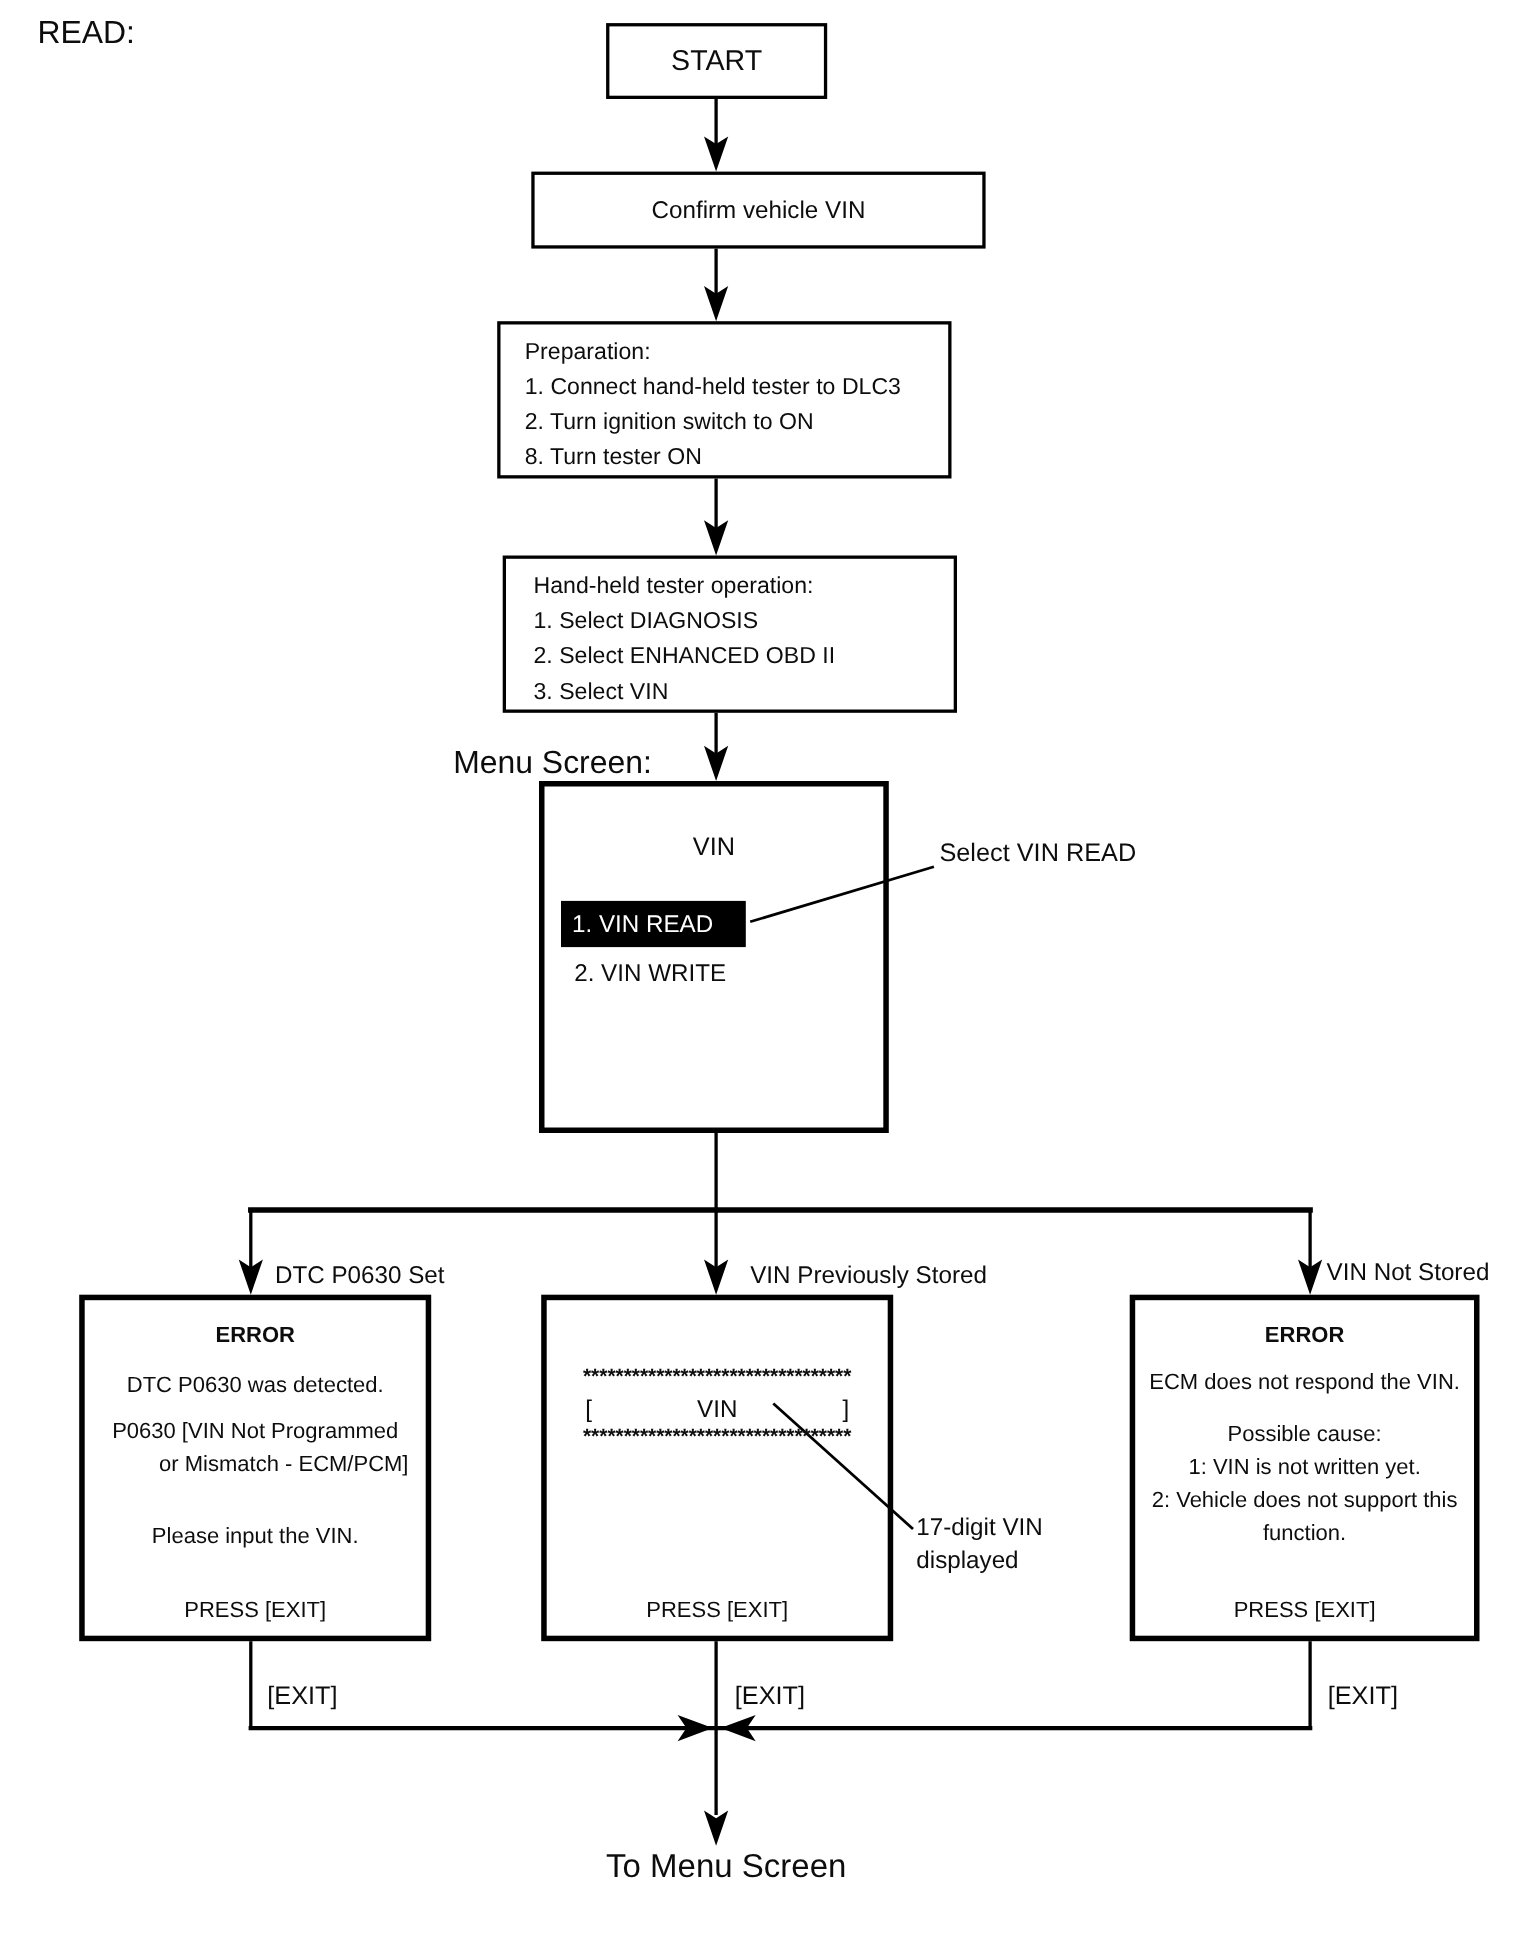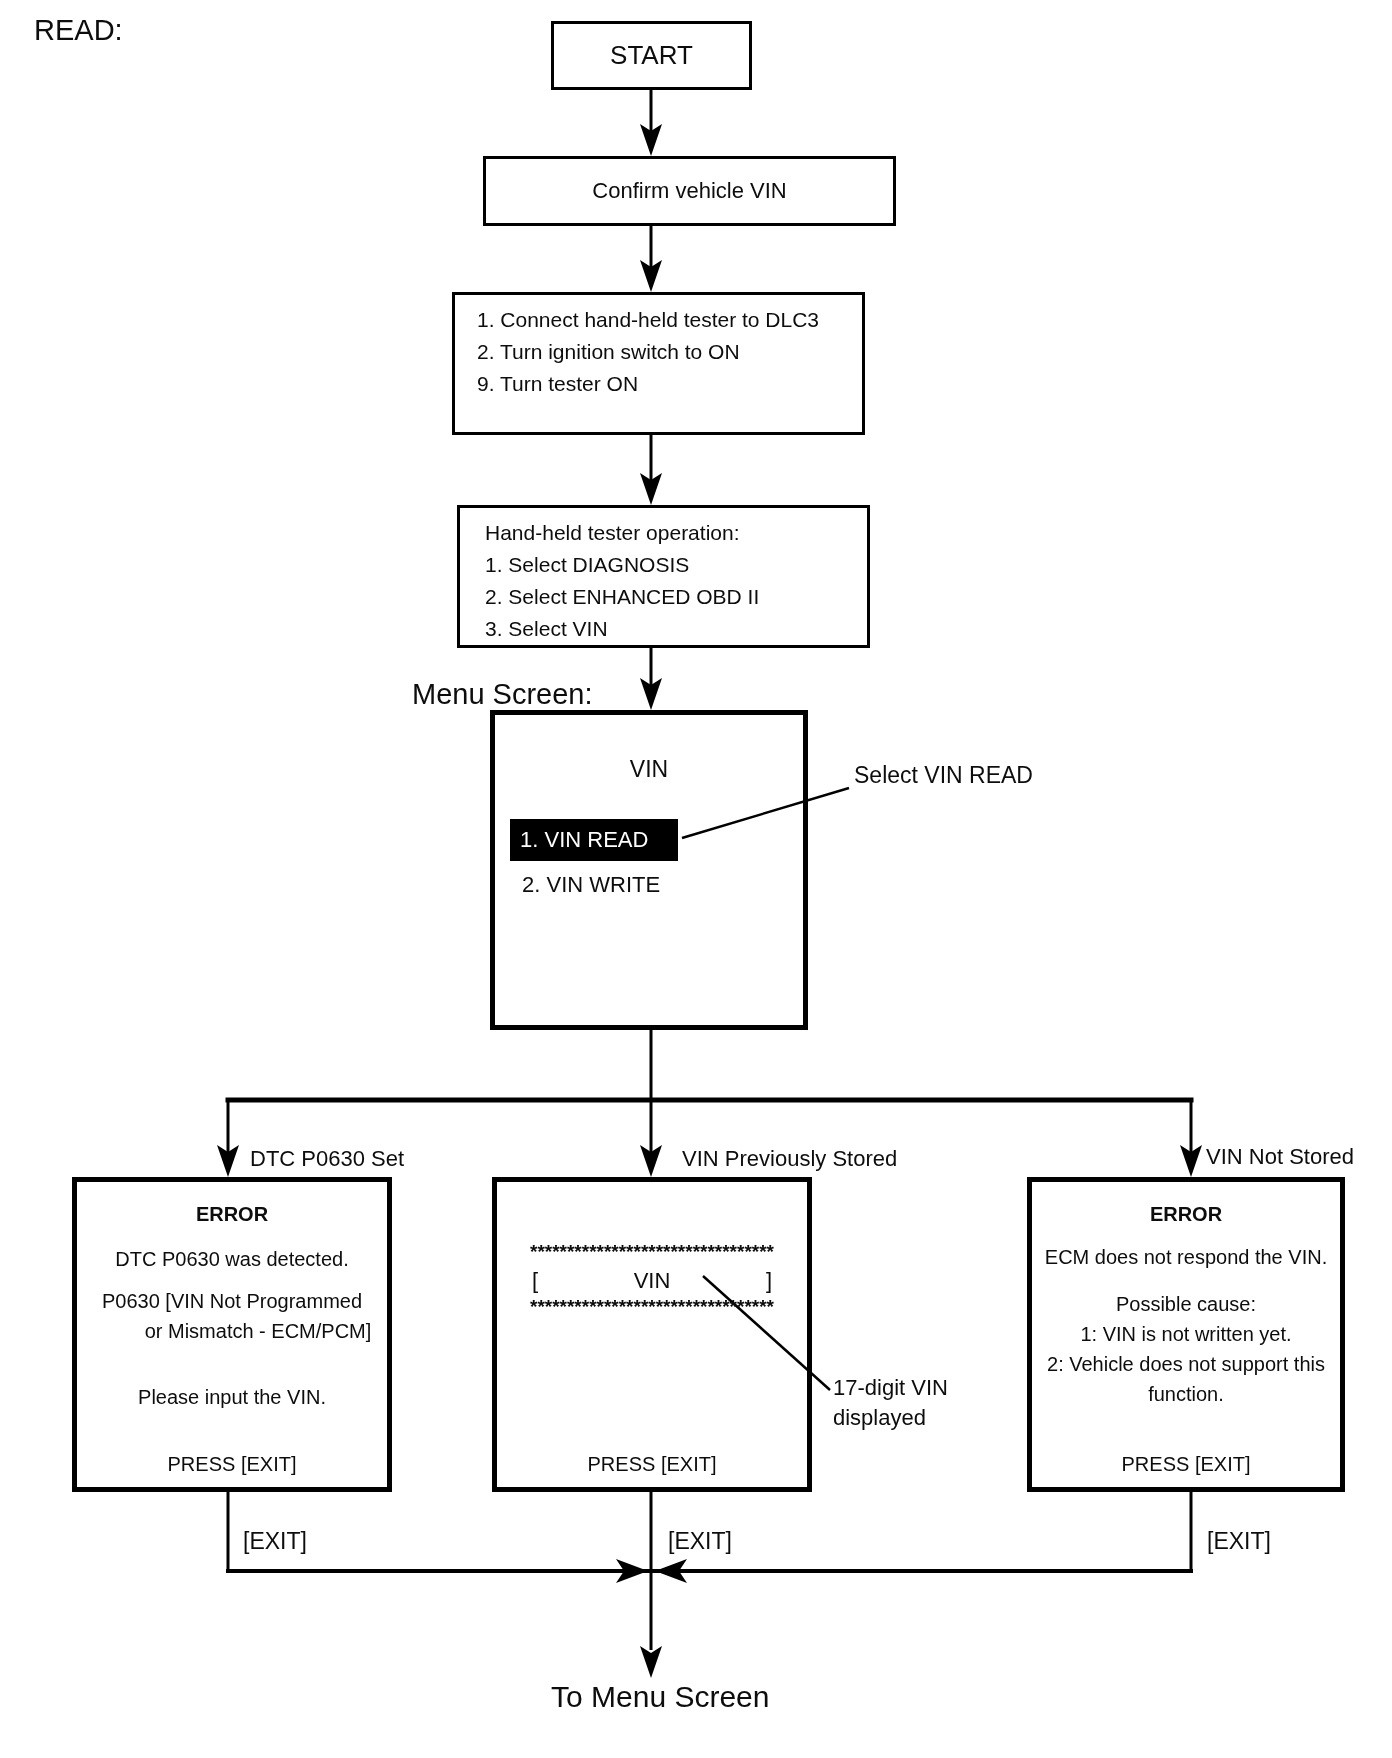--- a/index.html
+++ b/index.html
@@ -81,6 +81,7 @@
 
   <div class="box thin" style="left:452px;top:292px;width:413px;height:143px;">
     <div class="steps" style="left:22px;top:9px;">
+      <div>Preparation:</div>
       <div>1. Connect hand-held tester to DLC3</div>
       <div>2. Turn ignition switch to ON</div>
       <div>9. Turn tester ON</div>

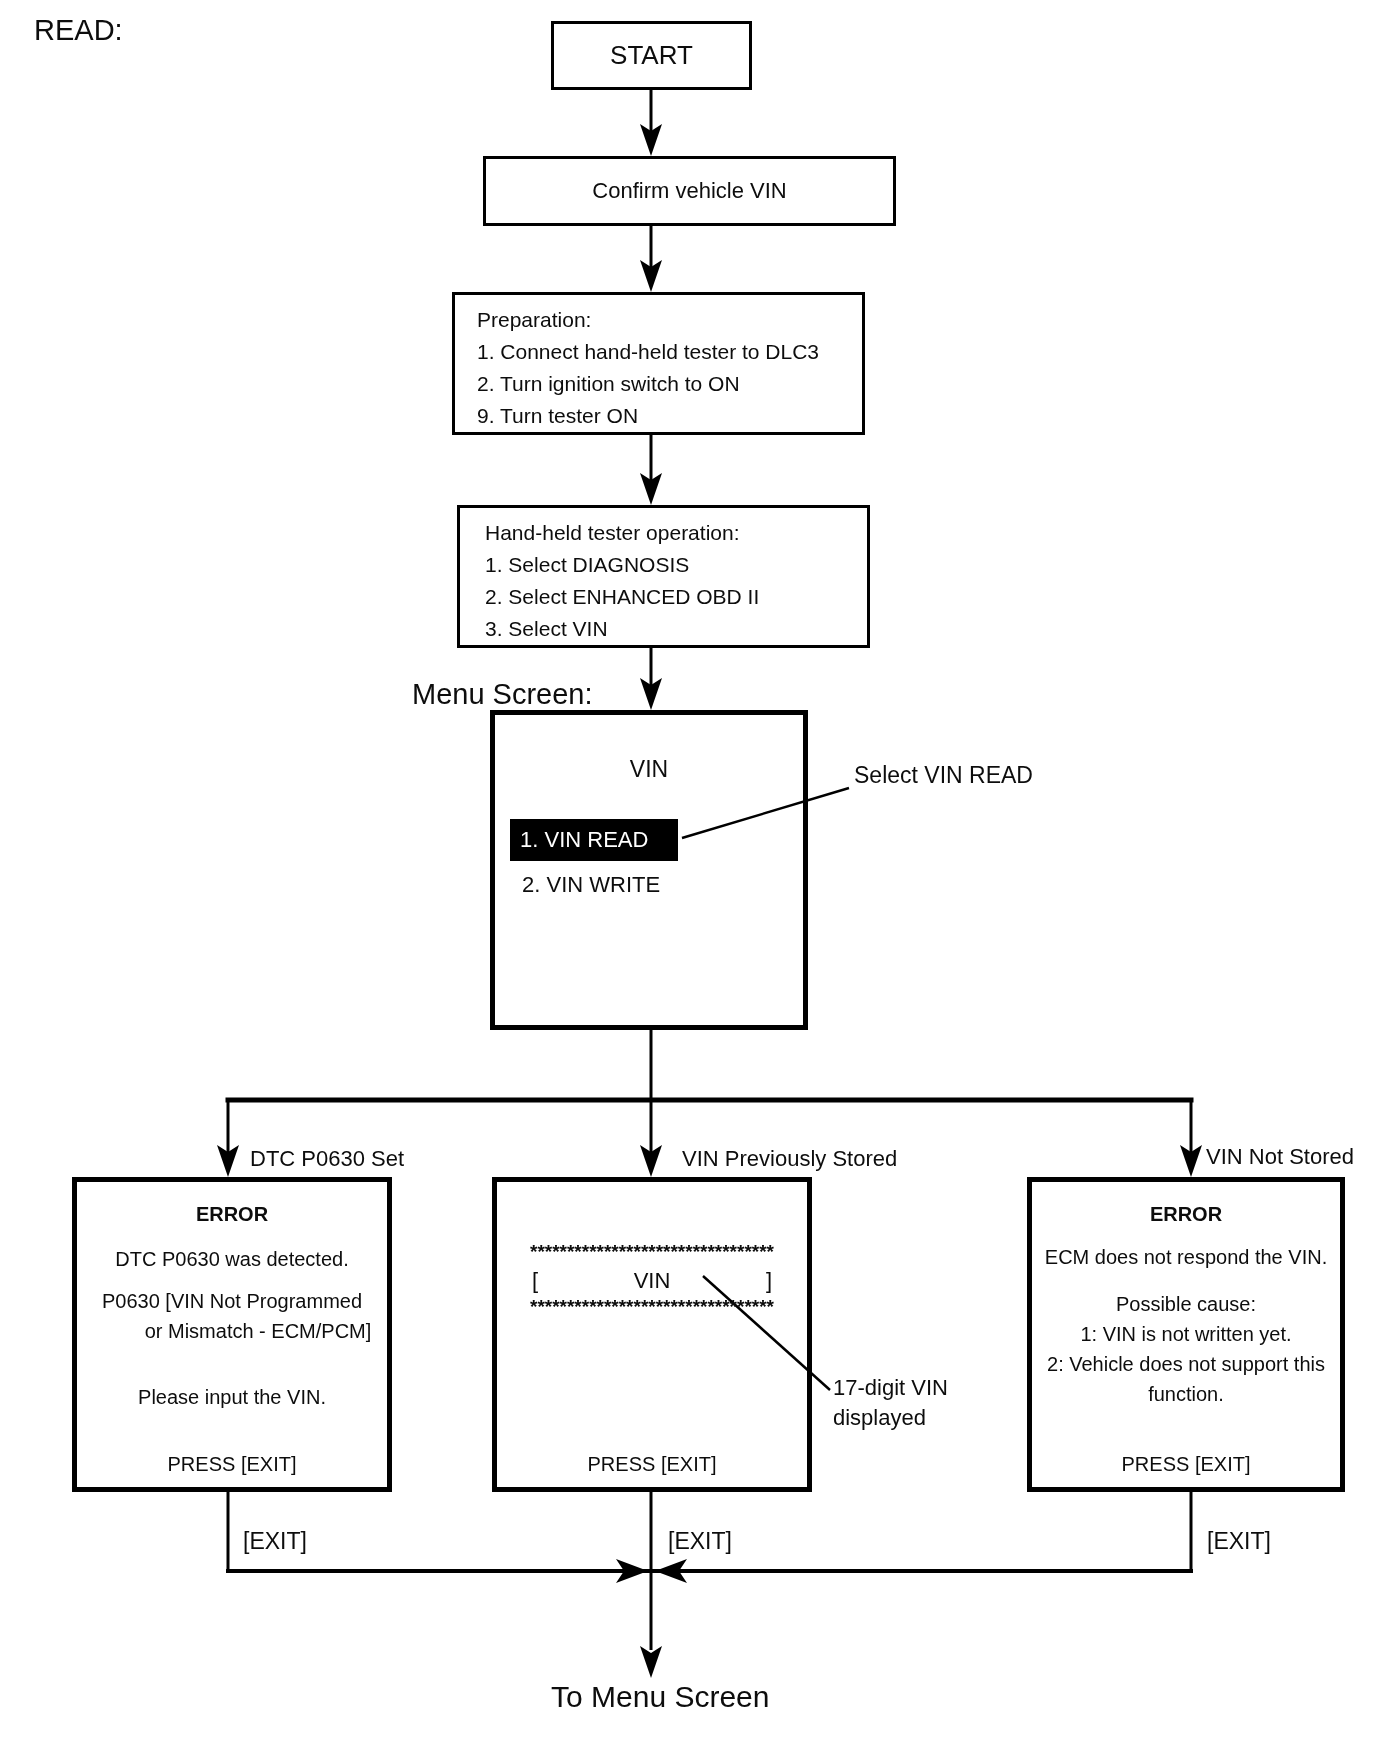--- a/index.html
+++ b/index.html
@@ -84,7 +84,7 @@
       <div>Preparation:</div>
       <div>1. Connect hand-held tester to DLC3</div>
       <div>2. Turn ignition switch to ON</div>
-      <div>9. Turn tester ON</div>
+      <div>8. Turn tester ON</div>
     </div>
   </div>
 

